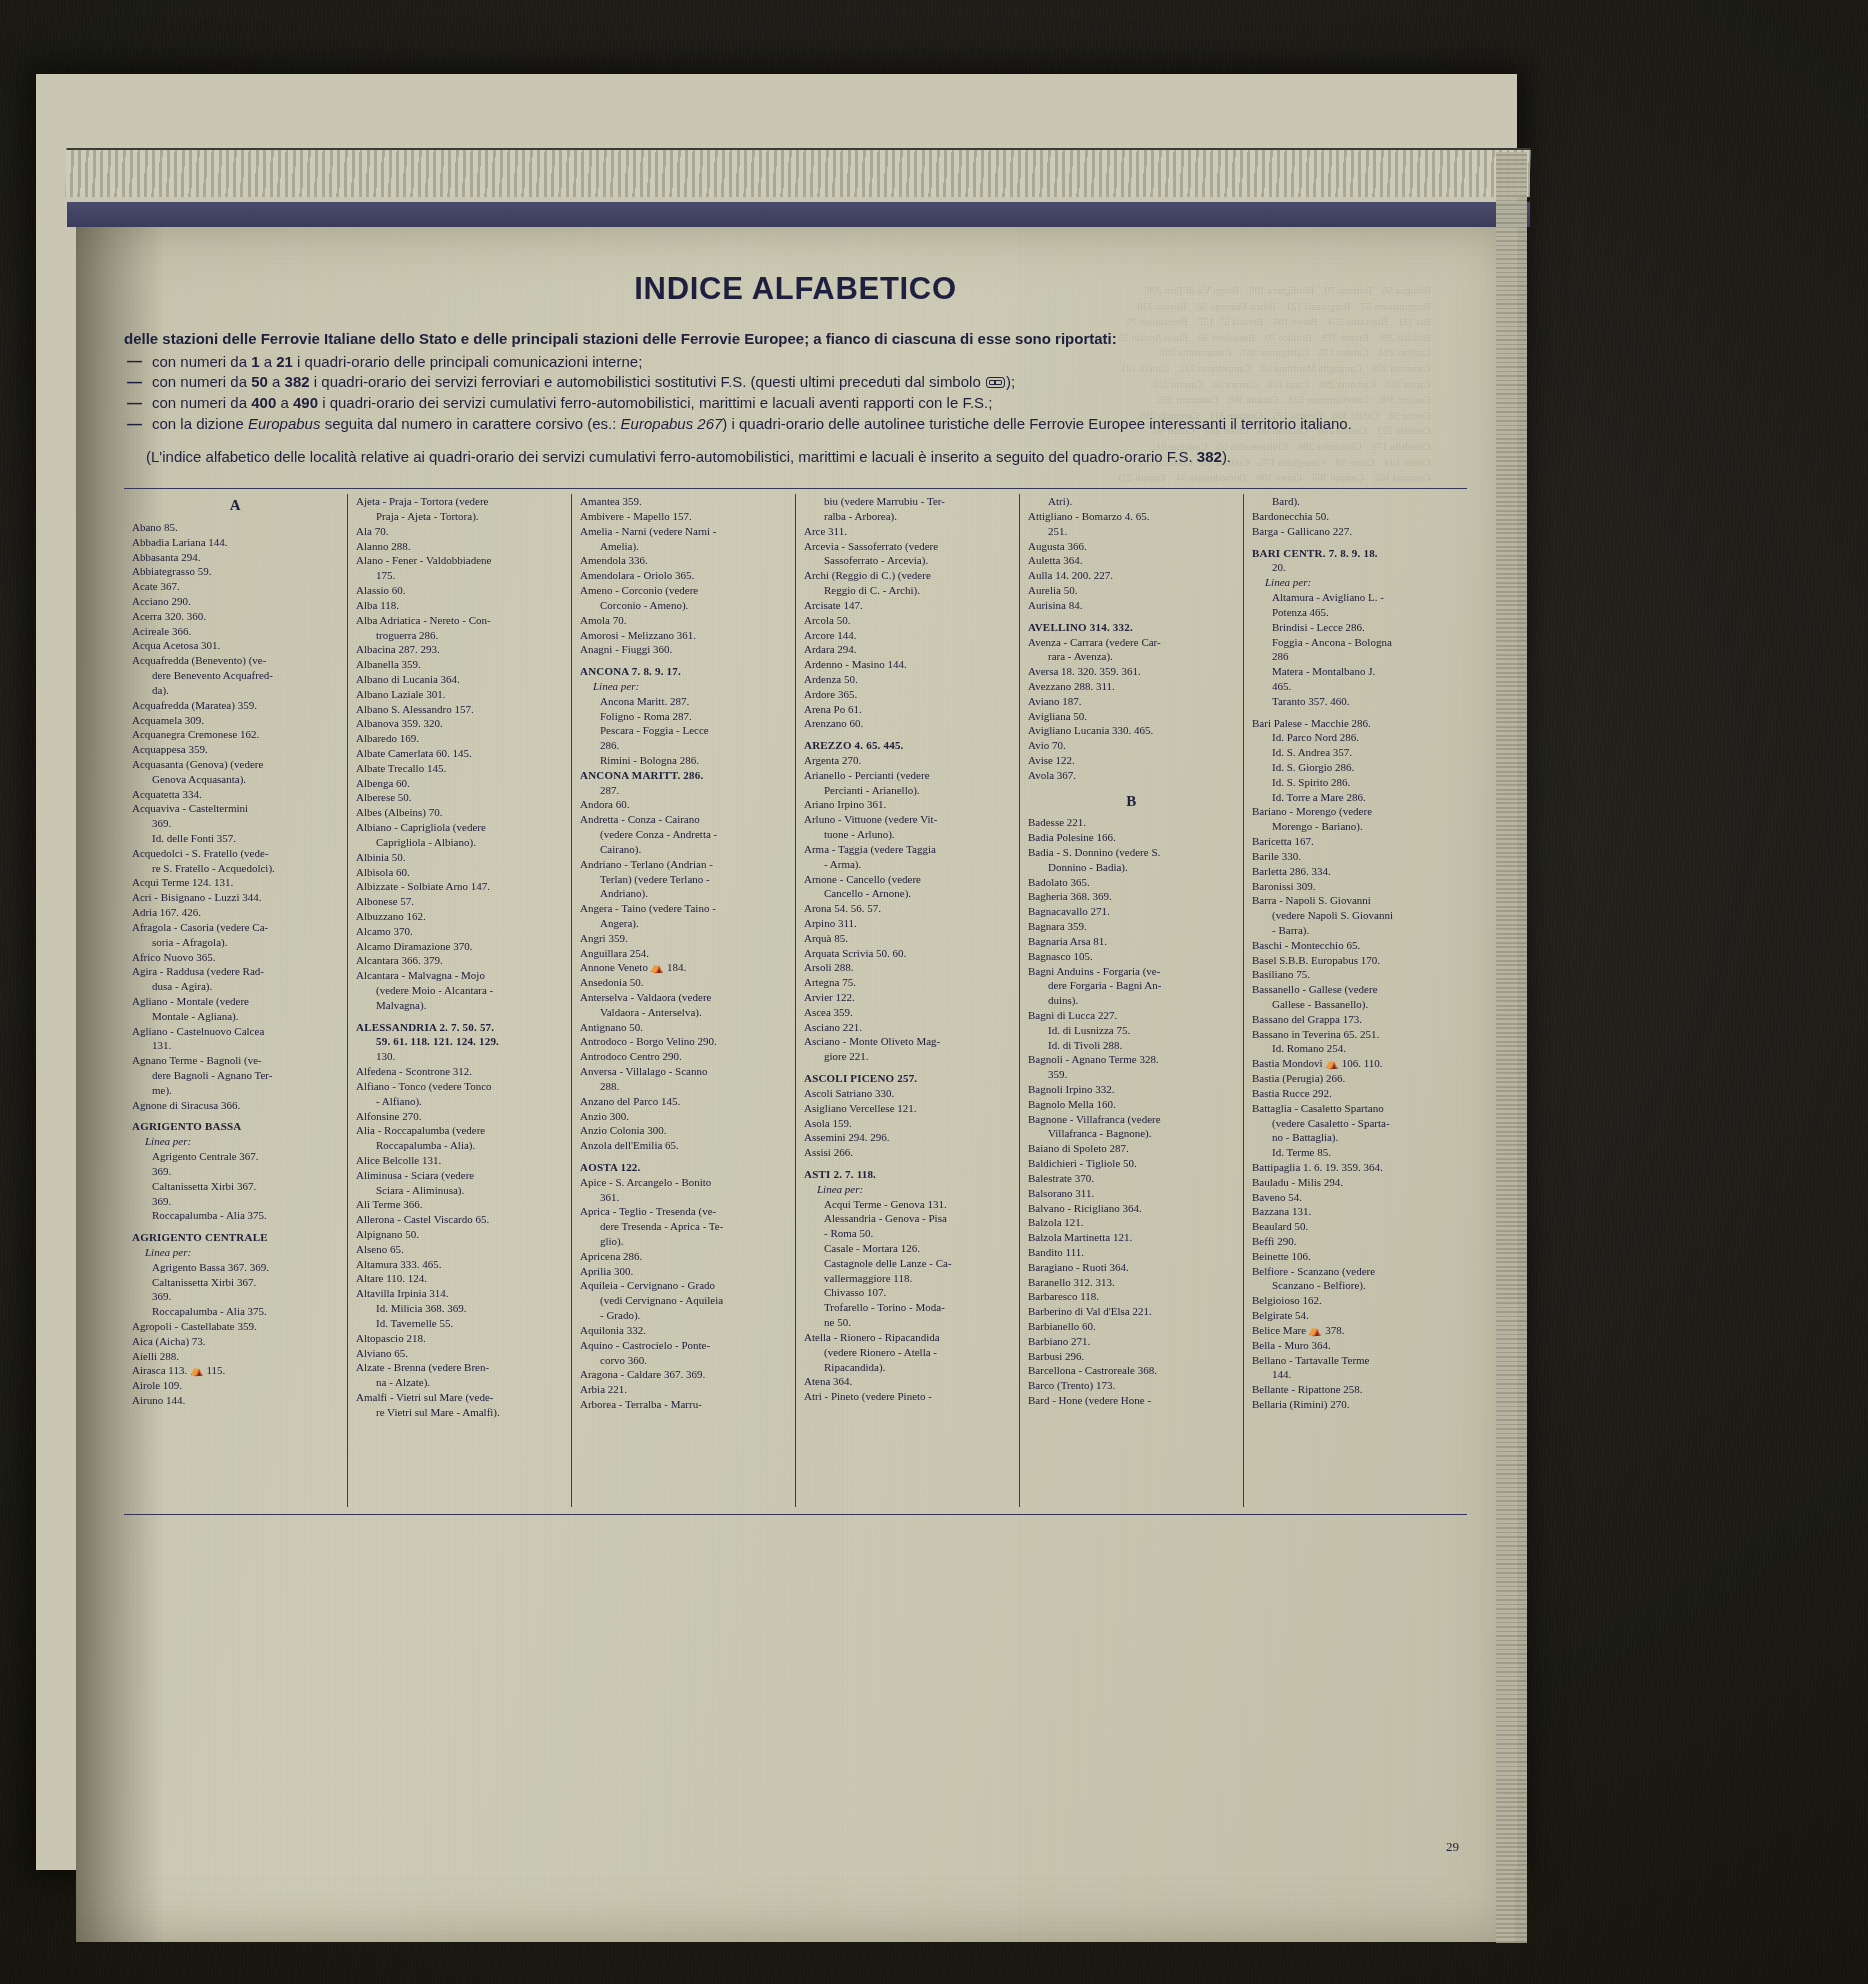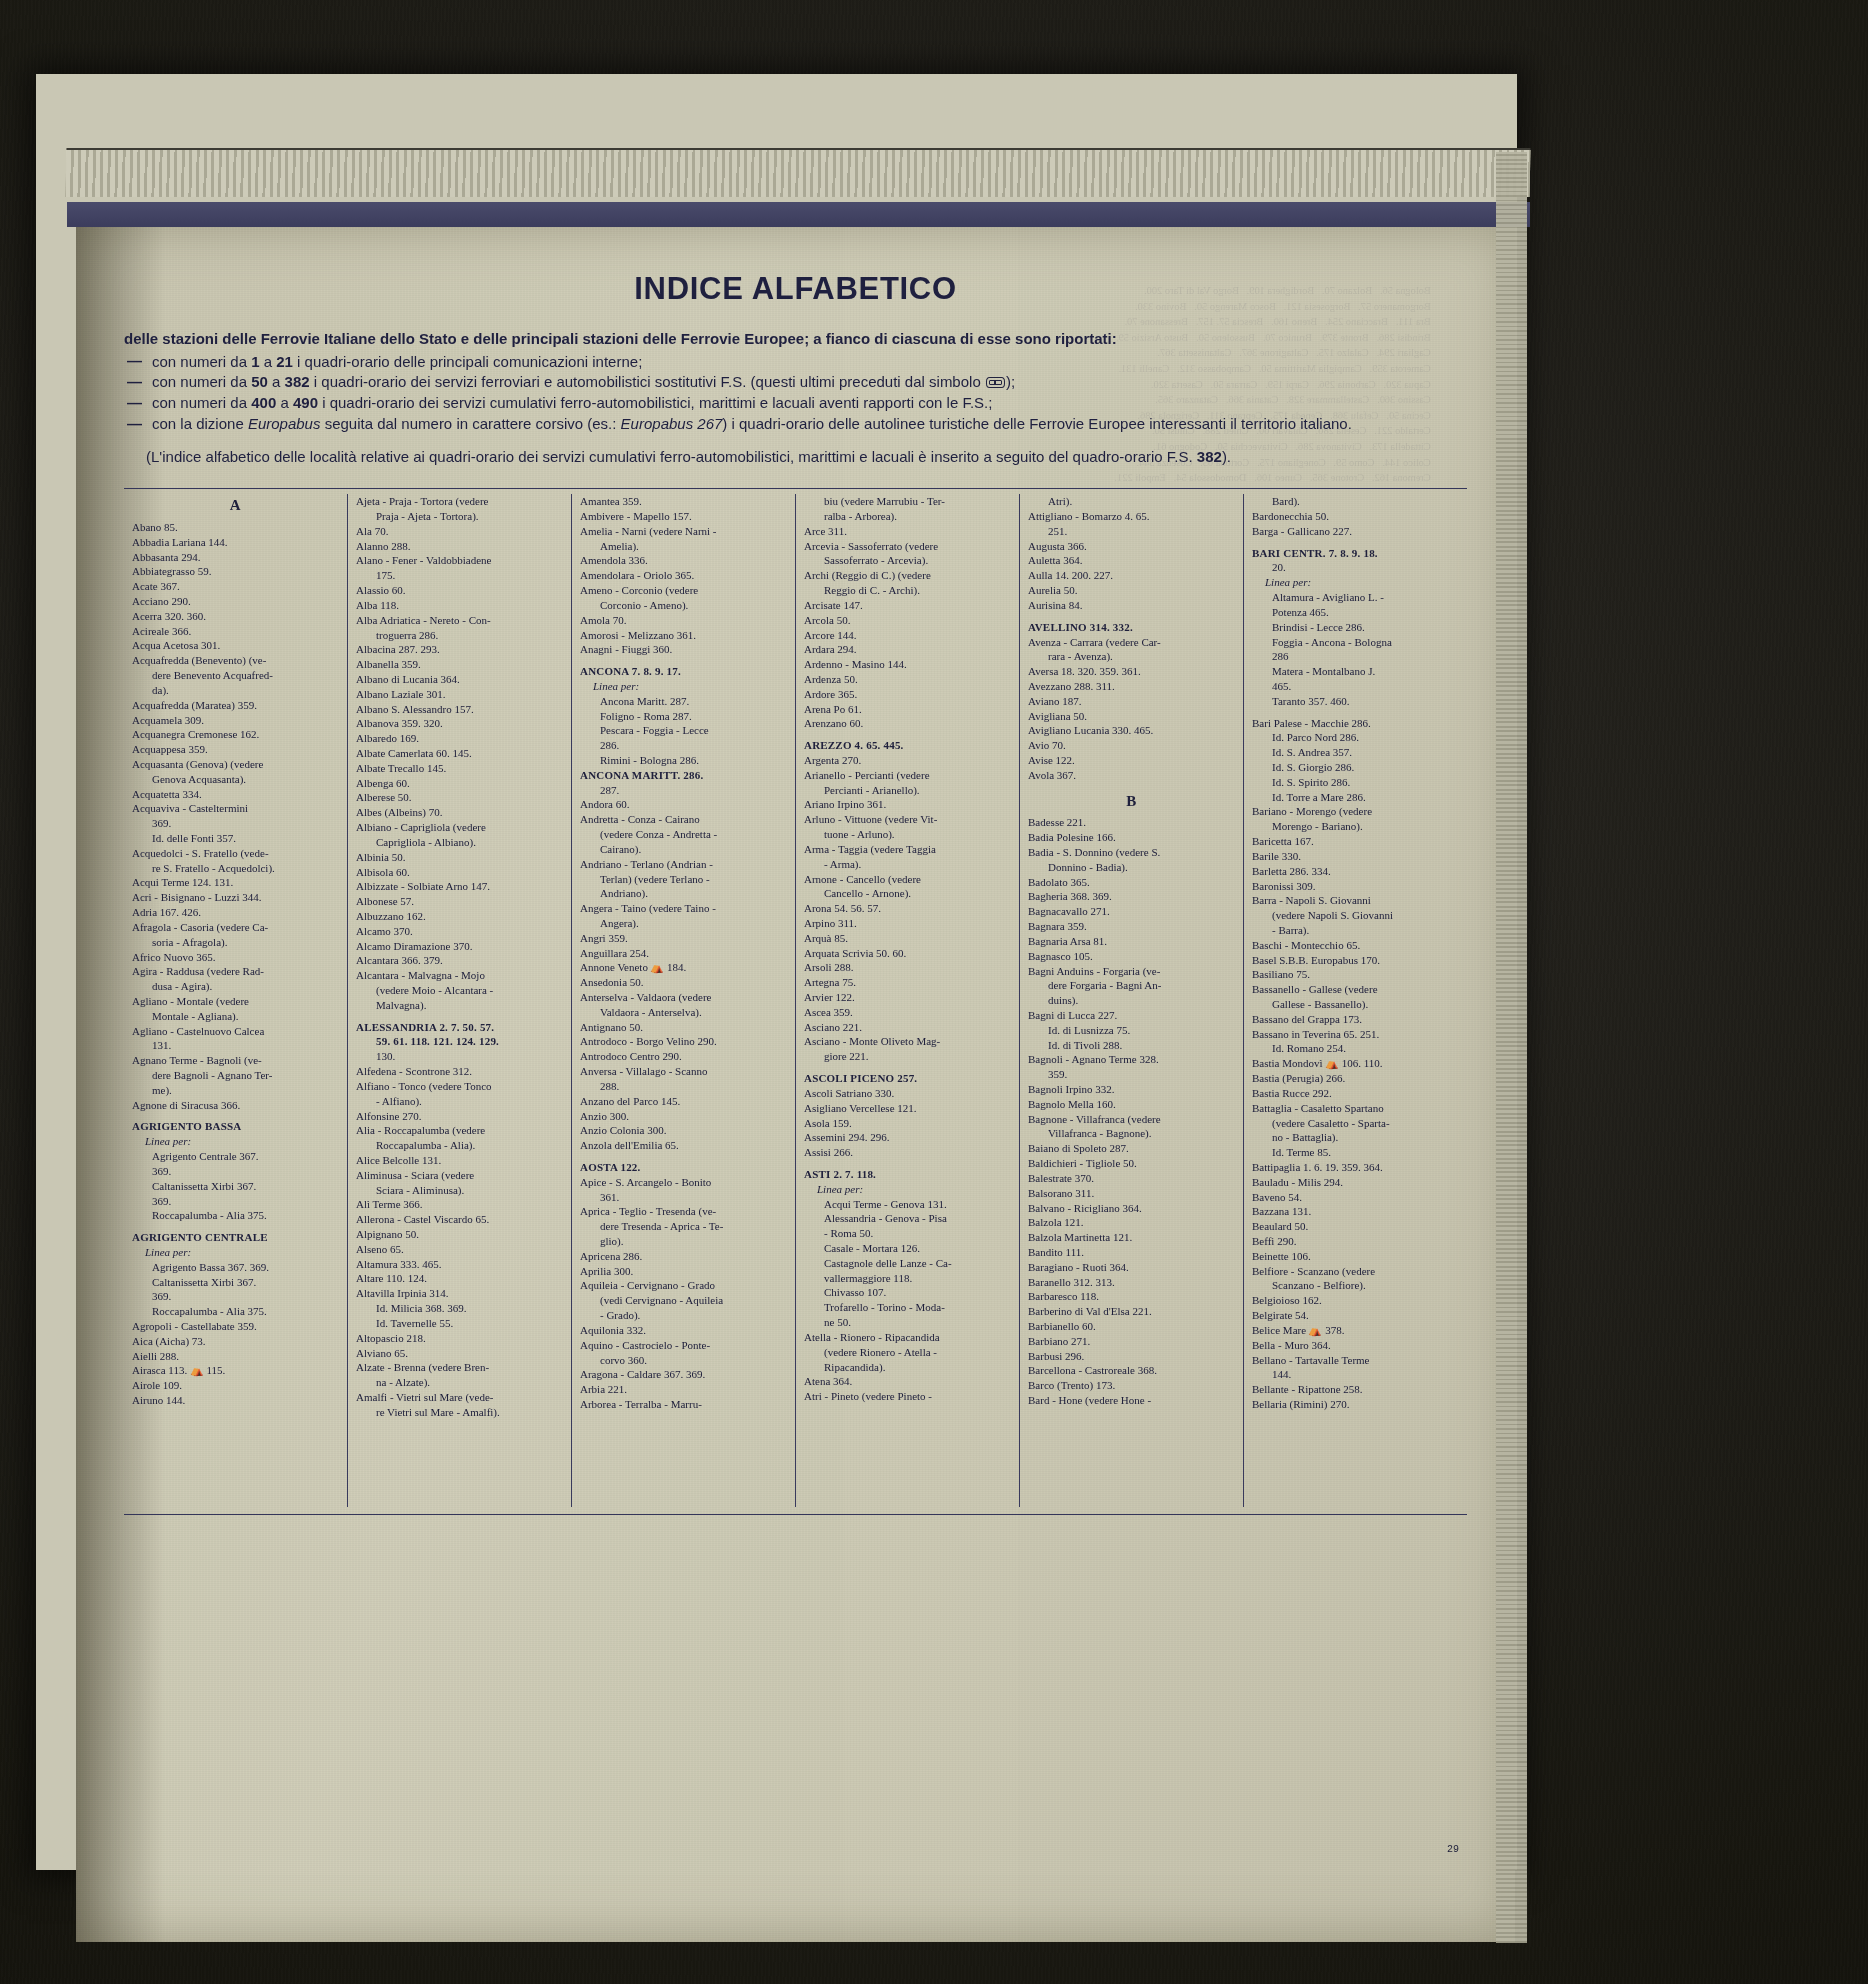--- a/index.html
+++ b/index.html
@@ -232,8 +232,8 @@
     position: absolute;
     right: 56px;
     bottom: 87px;
-    font-family: Liberation Mono, monospace;
-    font-size: 10px;
+    font-family: Liberation Serif, serif;
+    font-size: 13px;
     color: #22233c;
   }
 </style>

